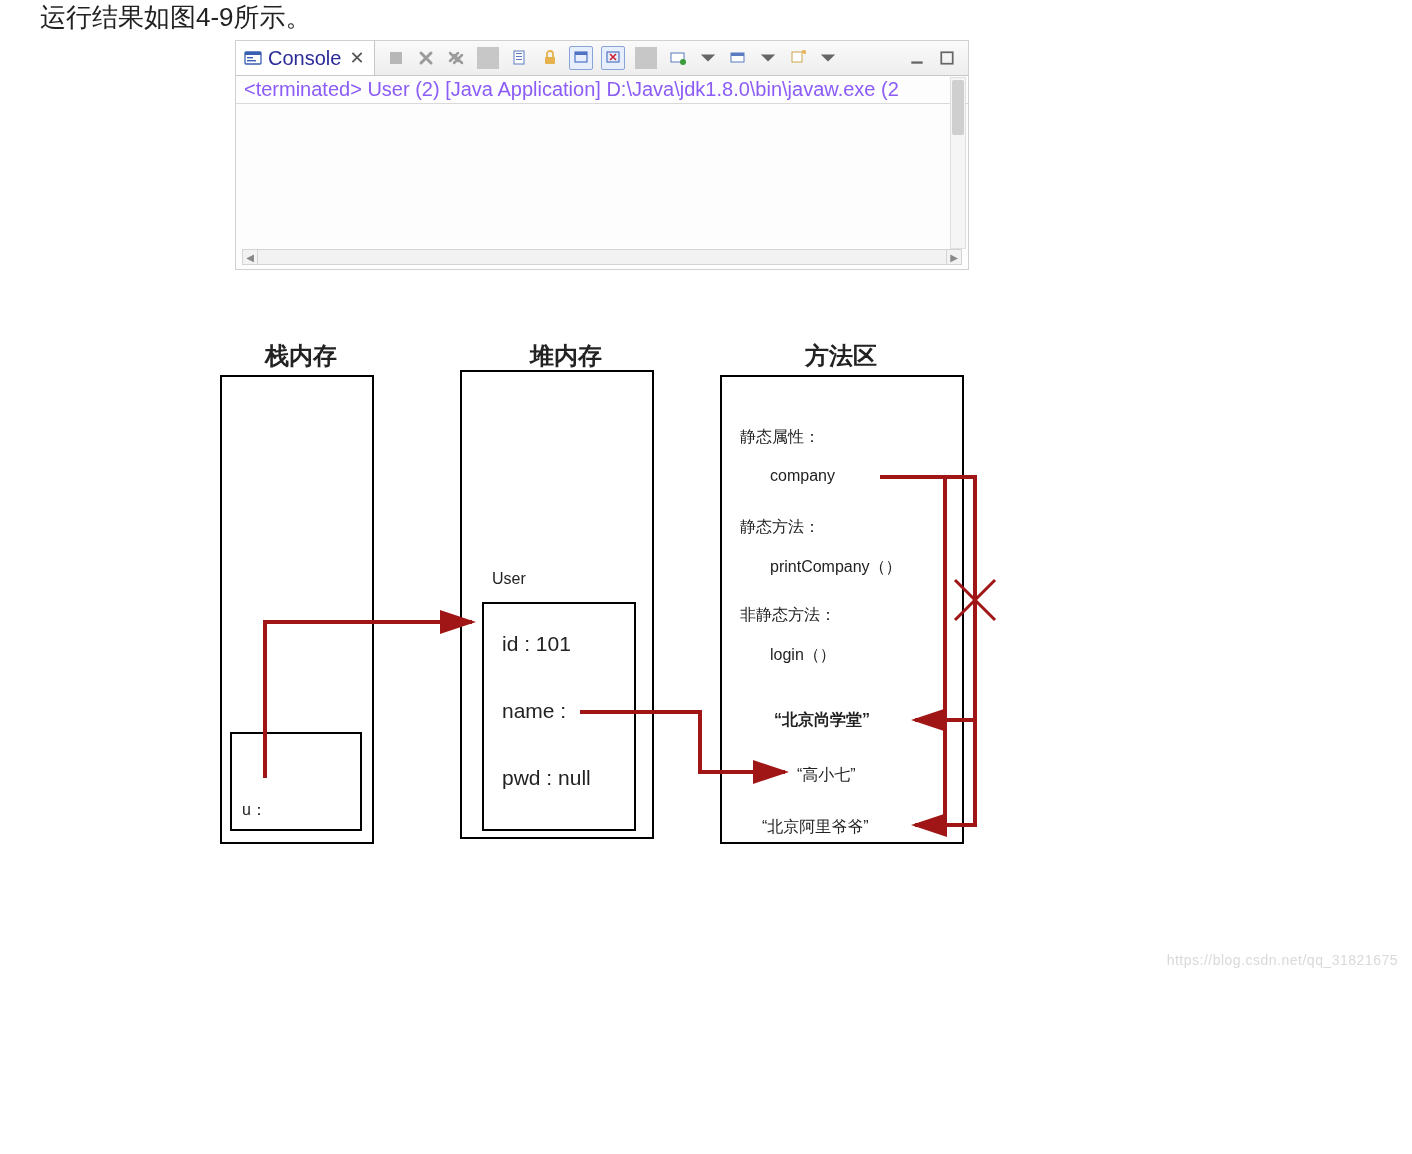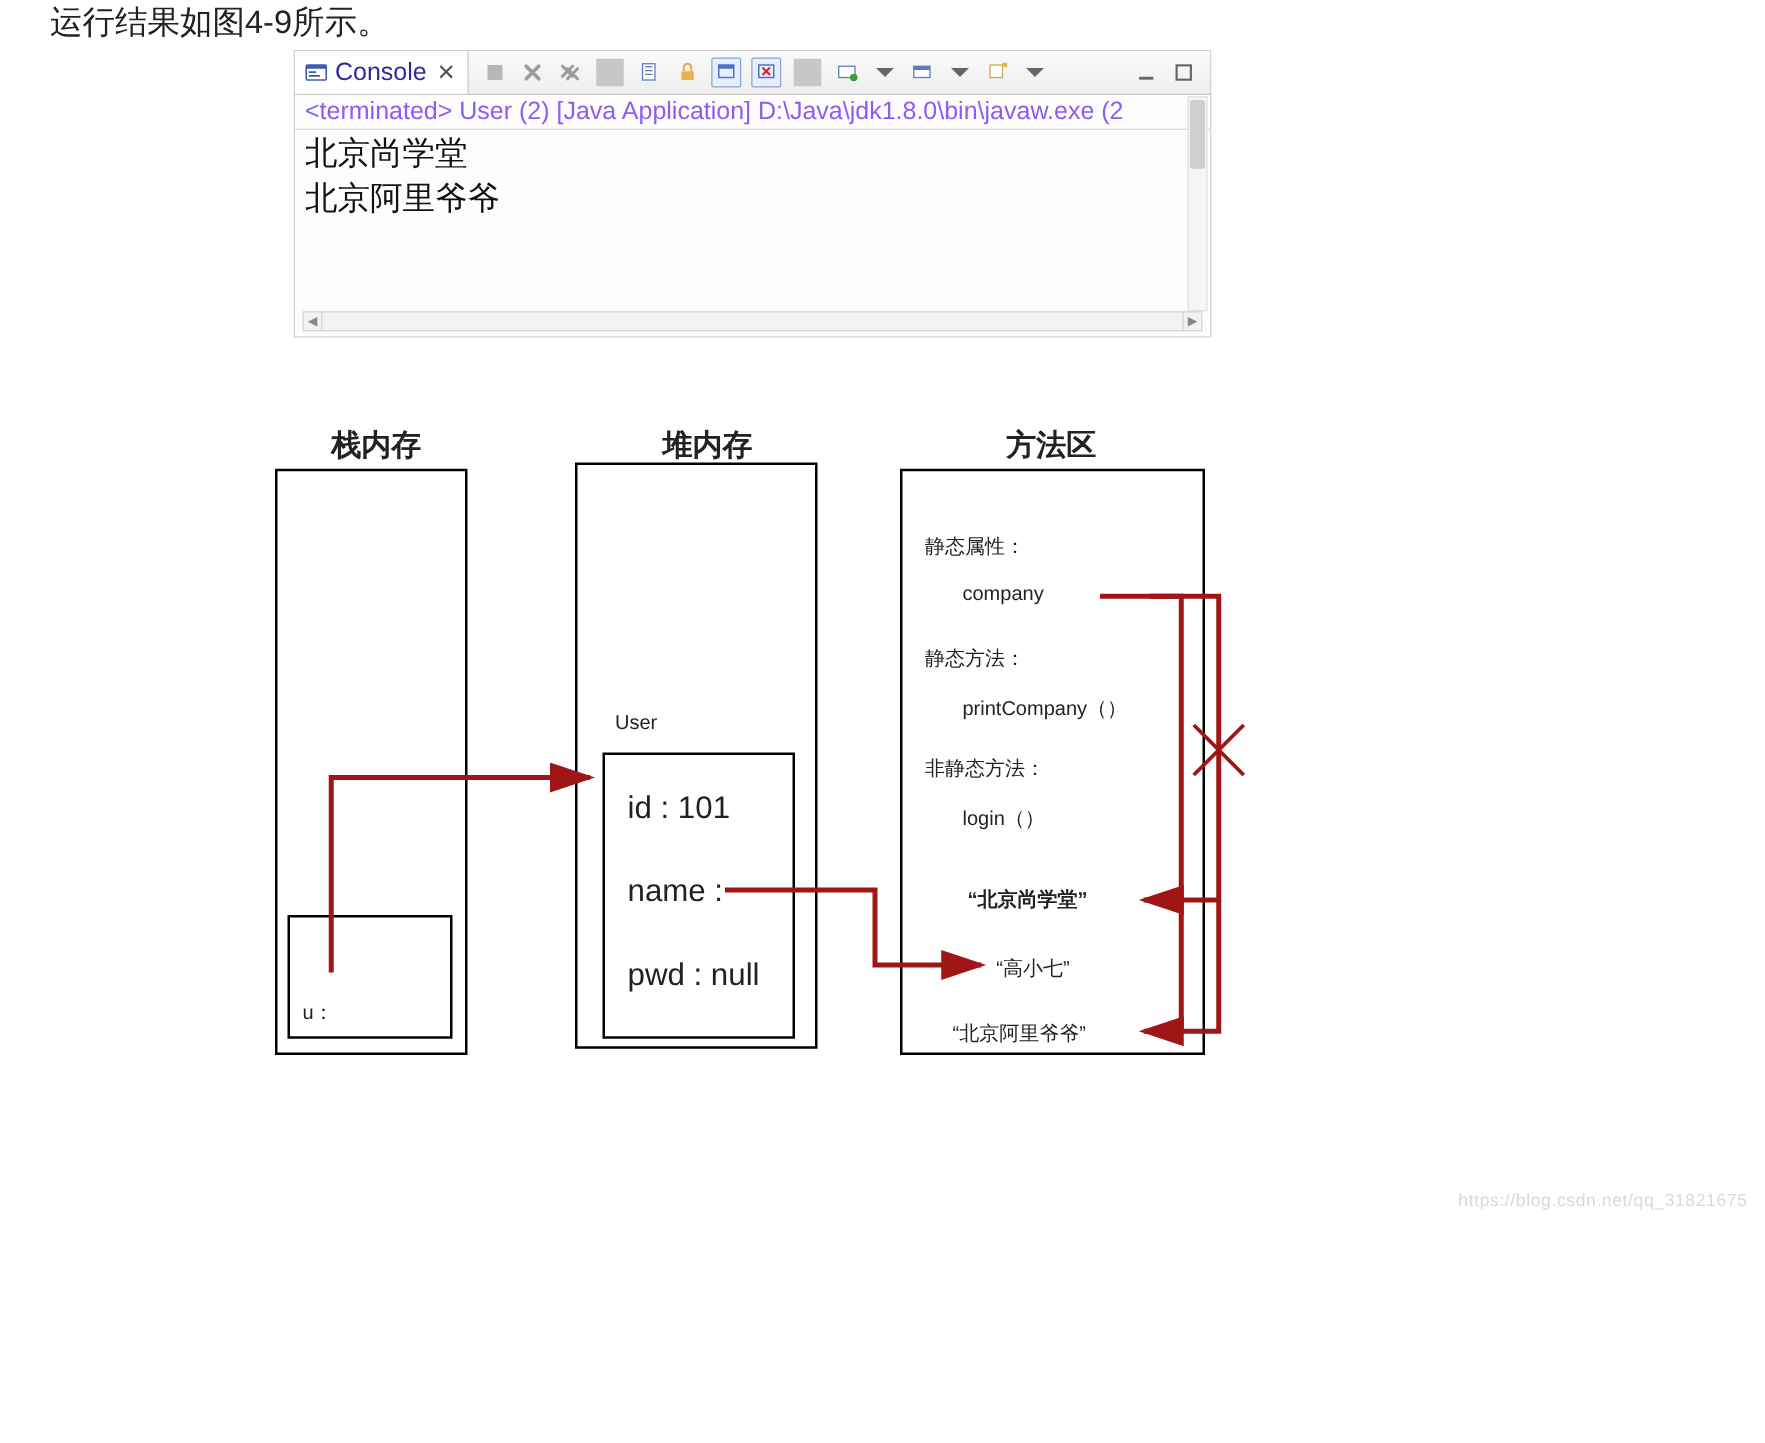--- a/index.html
+++ b/index.html
@@ -155,10 +155,6 @@
       </div>
     </div>
     <div class="term-line">&lt;terminated&gt; User (2) [Java Application] D:\Java\jdk1.8.0\bin\javaw.exe (2</div>
-    <div class="output">
-      <div>北京尚学堂</div>
-      <div>北京阿里爷爷</div>
-    </div>
     <div class="vscroll">
         <div class="thumb"></div>
       </div>

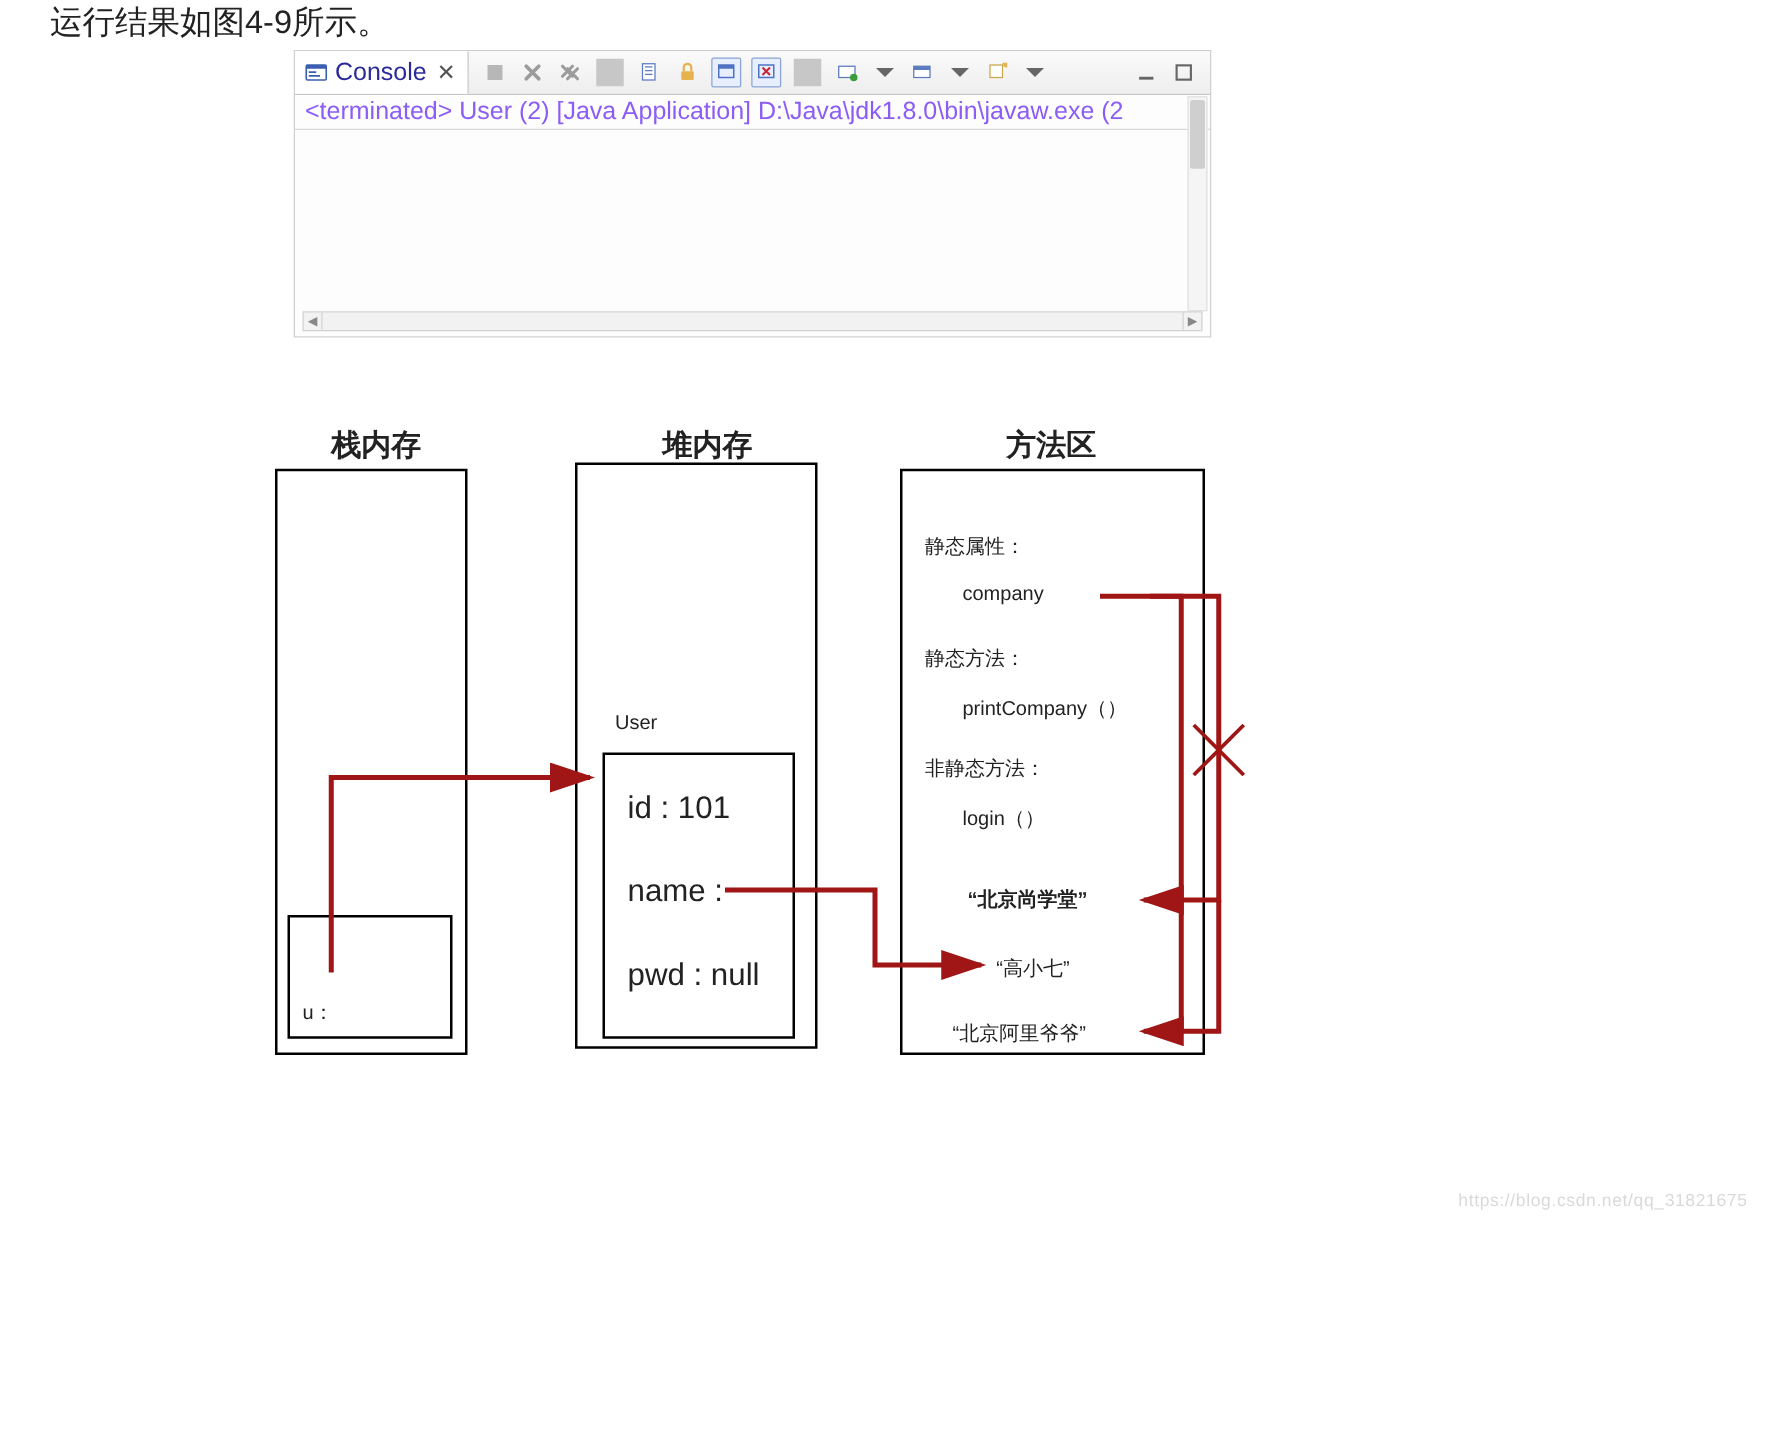--- a/index.html
+++ b/index.html
@@ -34,7 +34,7 @@
   .box{position:absolute;border:2px solid #000;background:#fff;}
   .inner-box{position:absolute;border:2px solid #000;}
   .txt{position:absolute;font-size:16px;}
-  .small{font-size:25px;}
+  .small{font-size:21px;}
   .method-content .txt{white-space:nowrap;}
   .caption{position:absolute;left:0;right:0;top:960px;text-align:center;font-size:26px;}
   .watermark{position:absolute;right:14px;bottom:16px;color:#d9d9d9;font-size:14px;letter-spacing:0.5px;}

